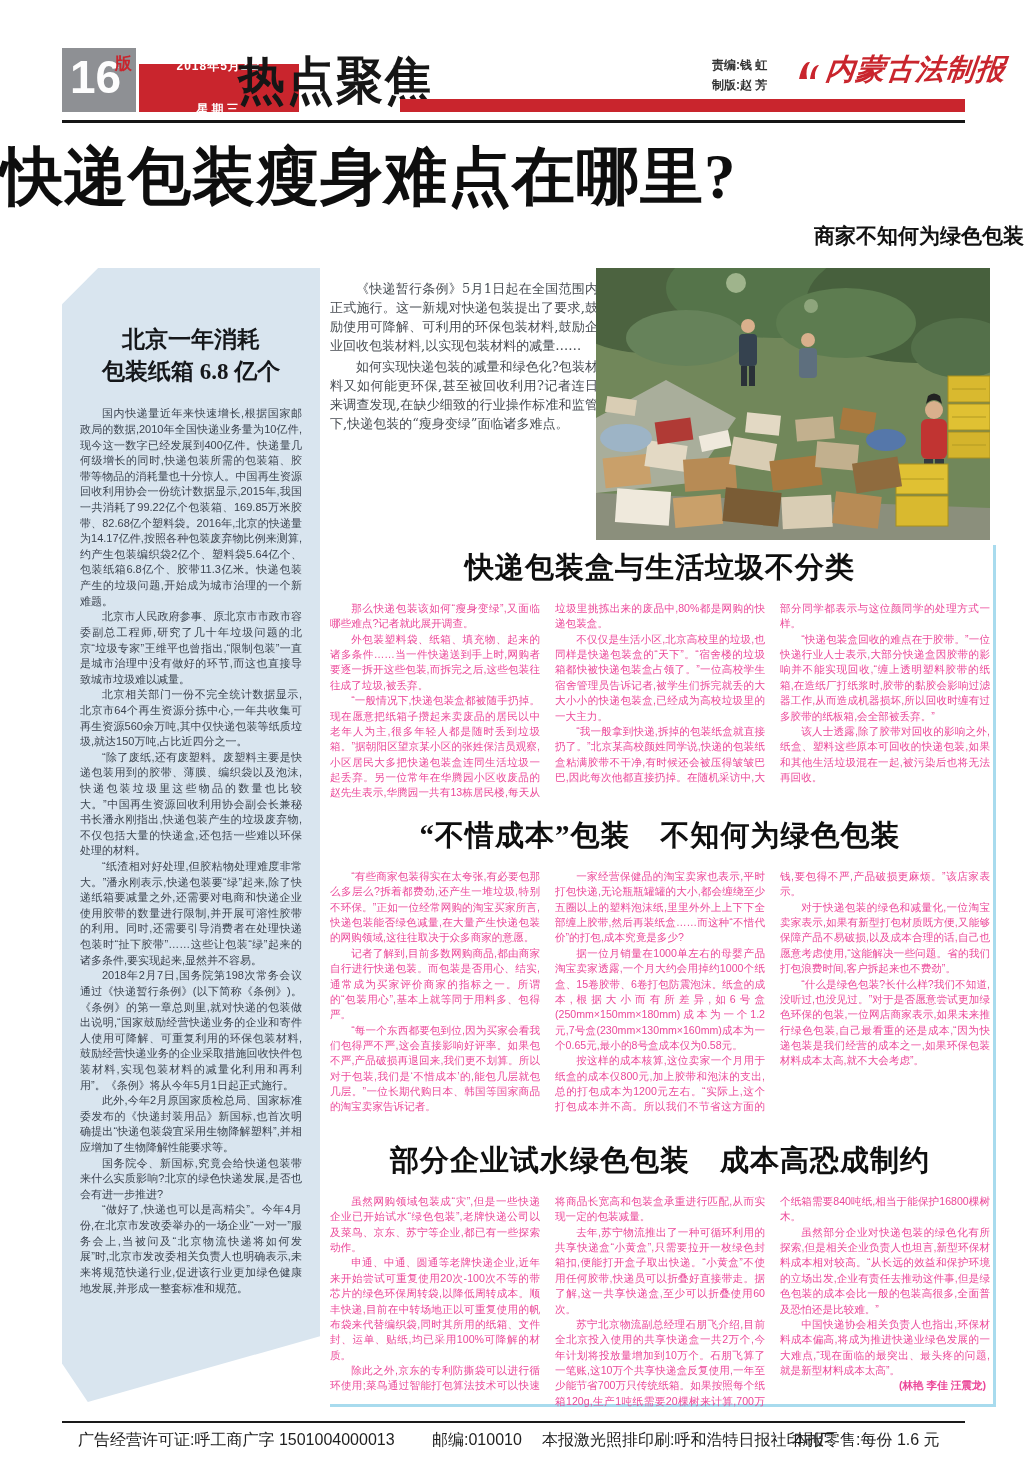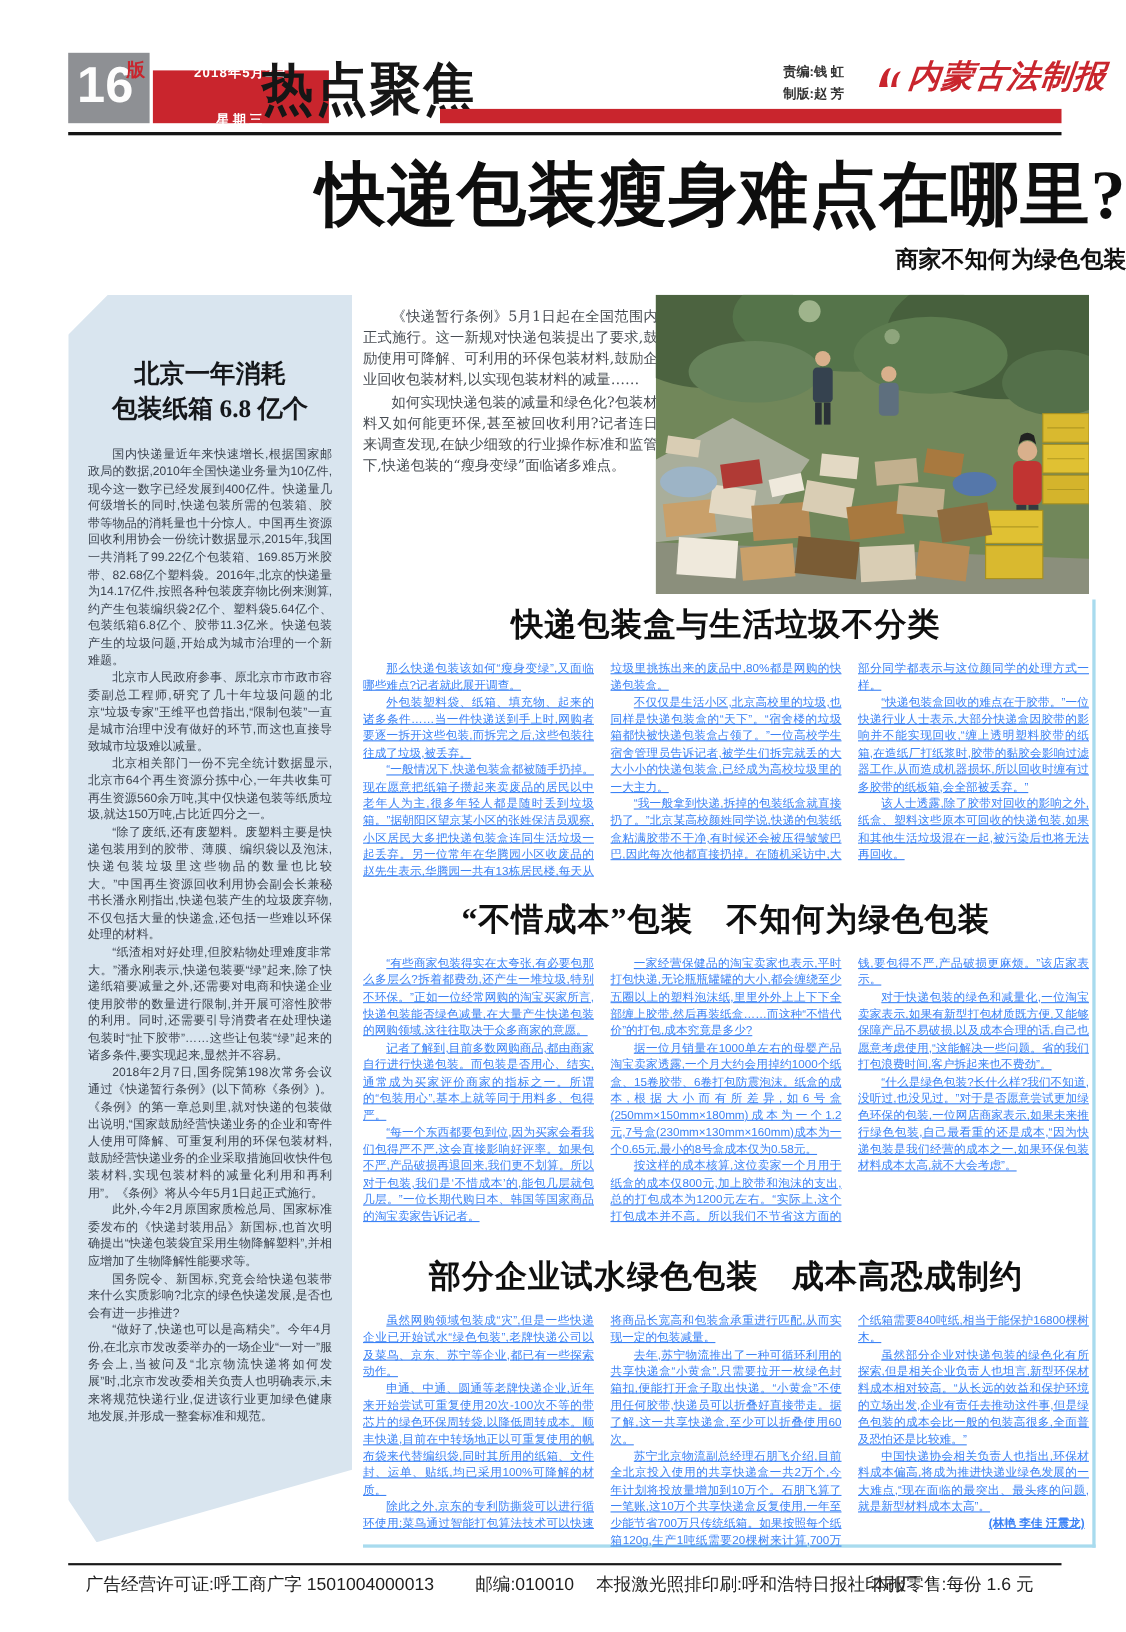--- a/index.html
+++ b/index.html
@@ -22,7 +22,7 @@
                    font-style:italic;transform:skewX(-6deg);letter-spacing:1px;white-space:nowrap;}
   .header-rule{position:absolute;left:62px;top:120px;width:903px;height:3px;background:#151515;}
   
-  .headline{position:absolute;left:0;top:134px;width:1024px;text-align:right;margin:0;
+  .headline{position:absolute;left:0;top:134px;width:1024px;text-align:left;margin:0;
             font-family:"Liberation Serif",serif;font-weight:900;font-size:63px;color:#0e0e0e;letter-spacing:1px;}
   .subhead{position:absolute;left:0;top:222px;width:1024px;text-align:right;margin:0;
            font-size:21px;font-weight:bold;color:#111;}

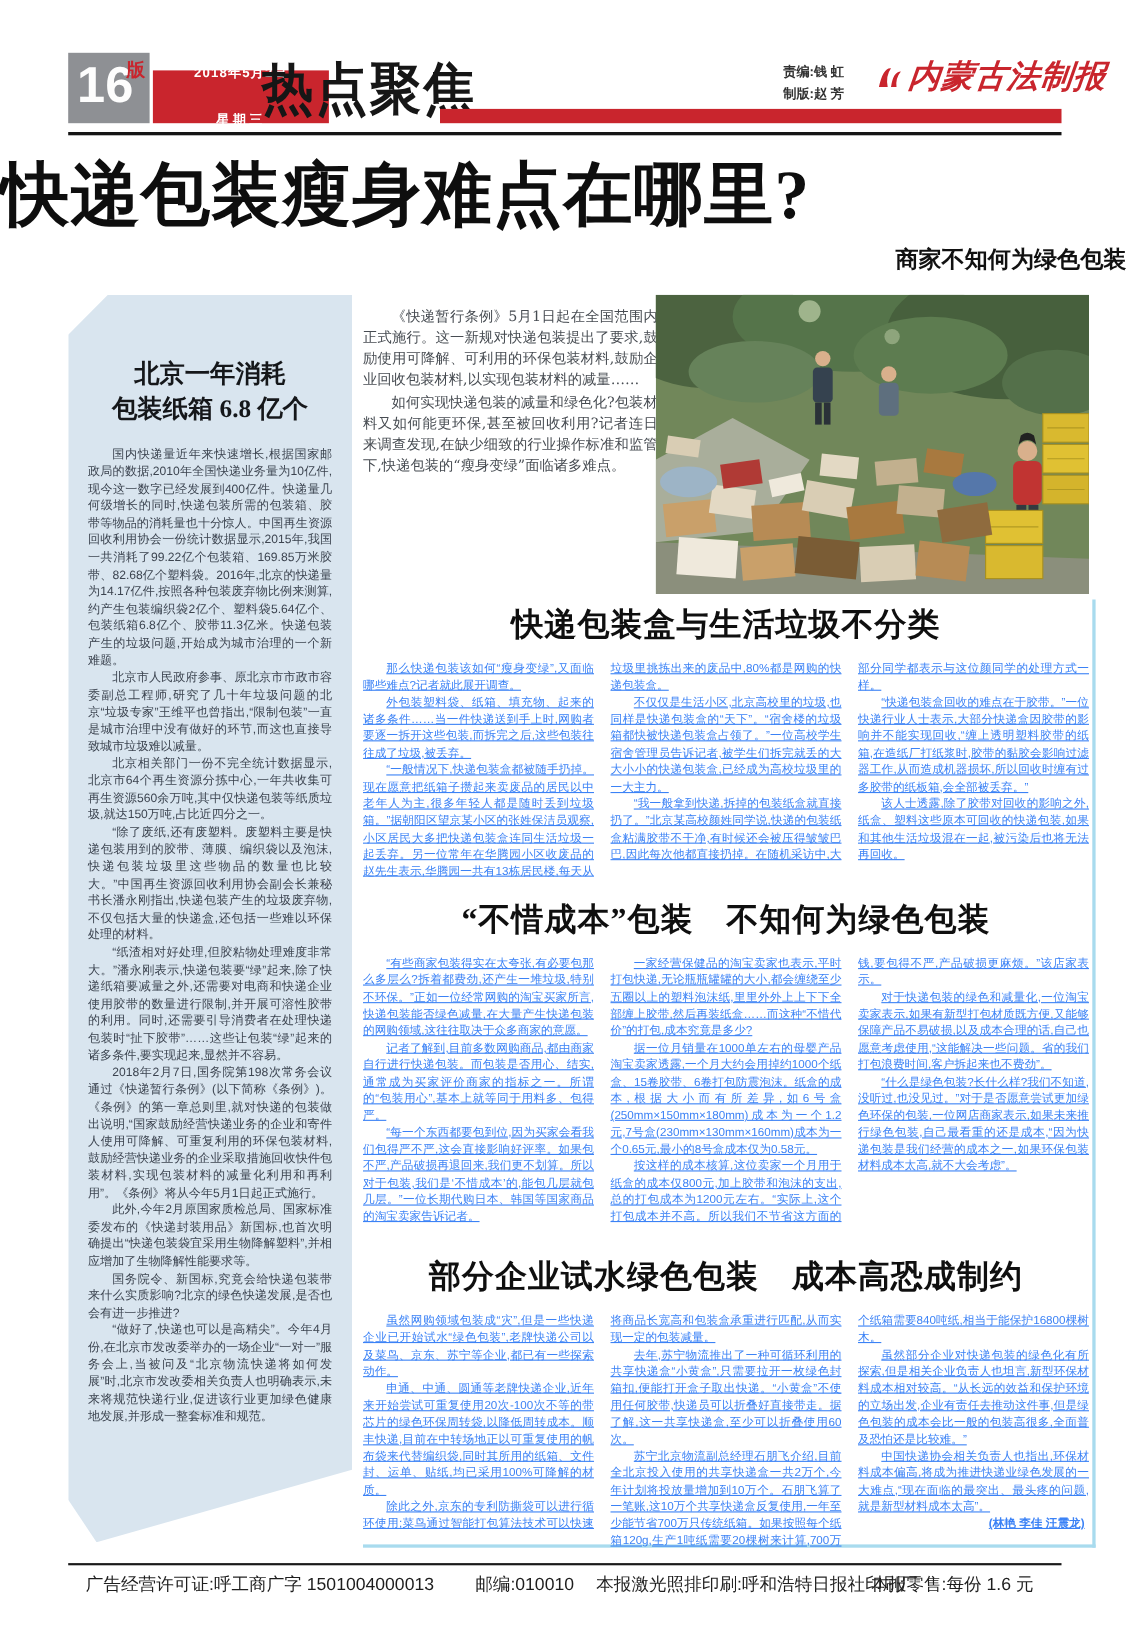--- a/index.html
+++ b/index.html
@@ -46,7 +46,7 @@
   .sec{position:absolute;left:330px;width:660px;}
   .sec h4{margin:0 0 13px;text-align:center;font-family:"Liberation Serif",serif;
           font-size:29px;font-weight:900;color:#0f0f0f;letter-spacing:1px;}
-  .cols{column-count:3;column-gap:15px;text-align:justify;color:#3b82f6;overflow:hidden;text-decoration:underline;}
+  .cols{column-count:3;column-gap:15px;text-align:justify;color:#ec4899;overflow:hidden;}
   .cols p{margin:0;font-size:10.6px;line-height:1.45;text-indent:2em;}
   .s1{top:548px;} .s1 .cols{height:222px;}
   .s2{top:816px;} .s2 .cols{height:282px;}

